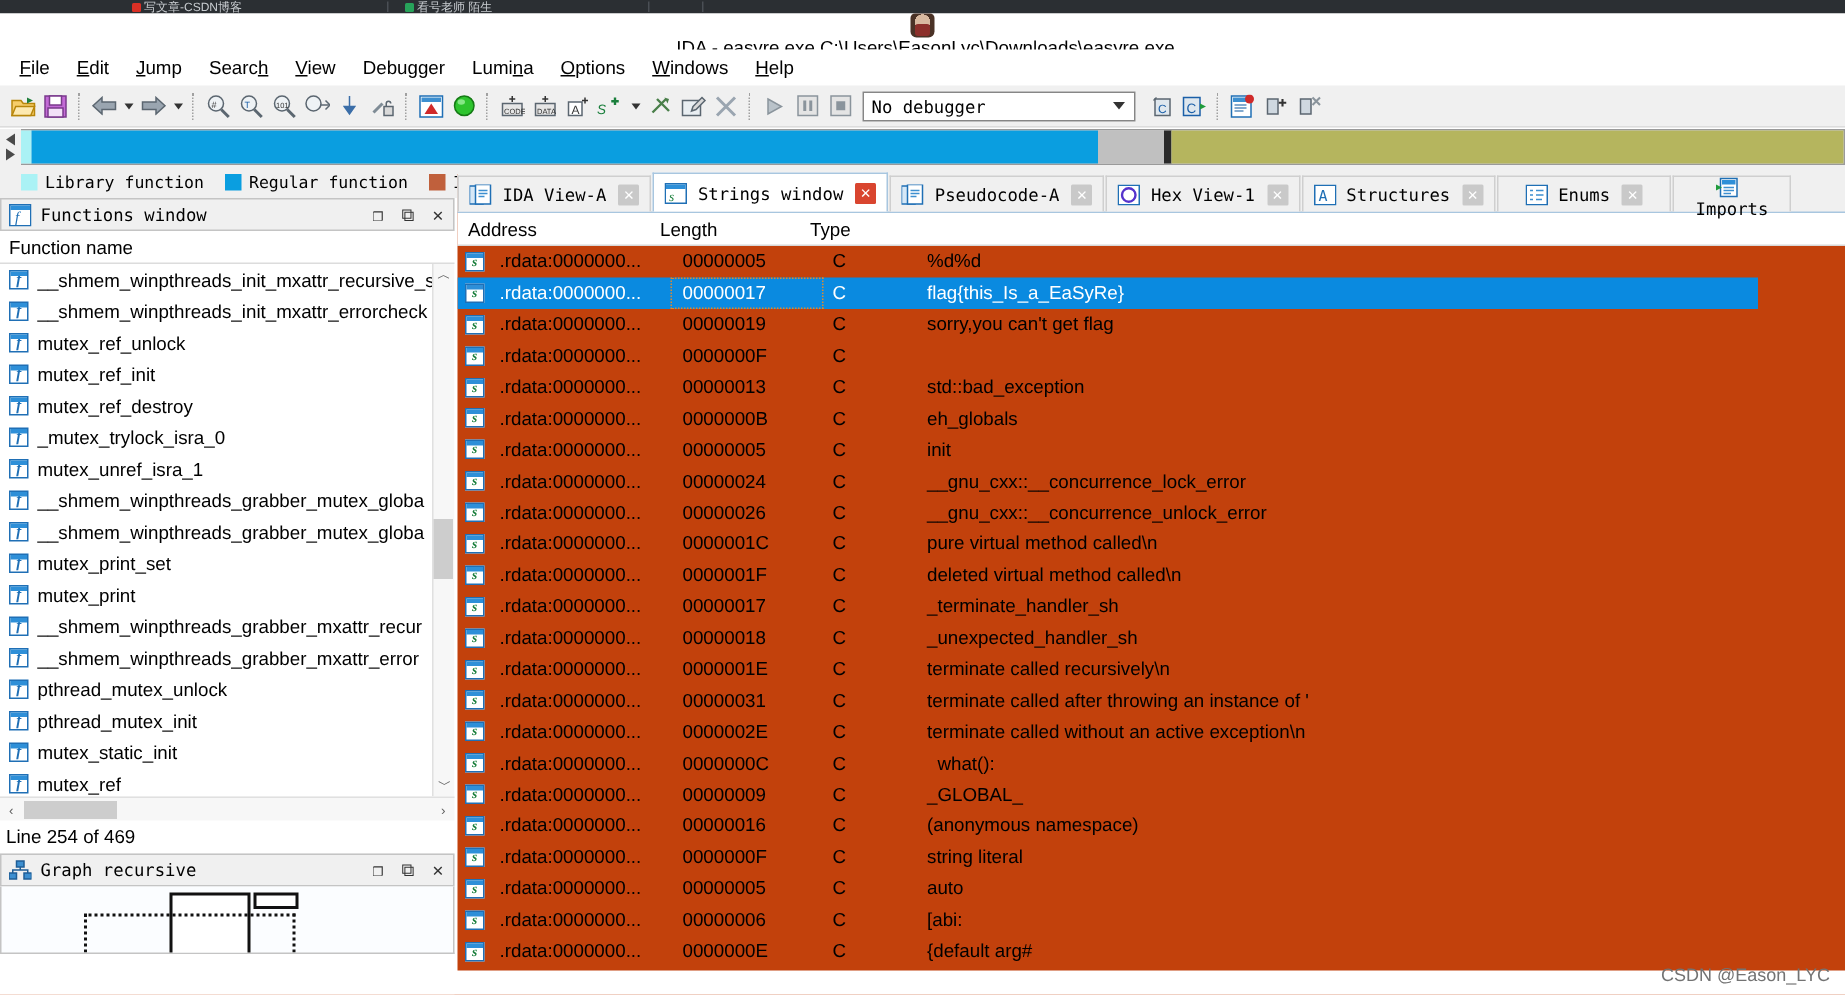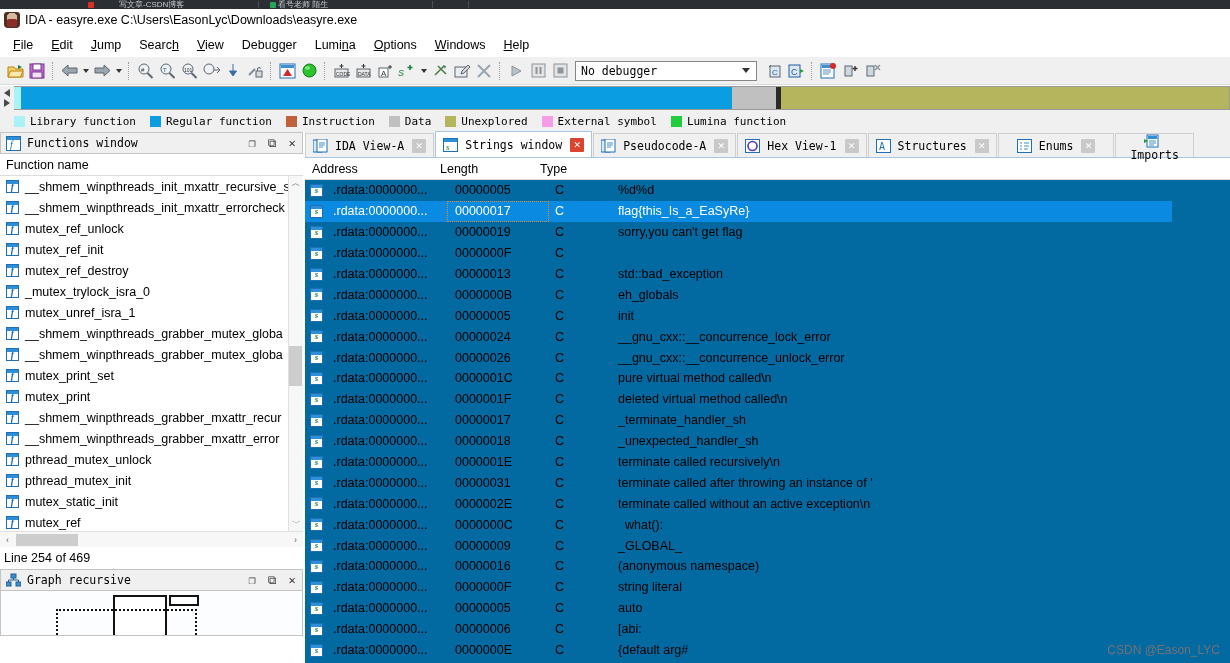--- a/index.html
+++ b/index.html
@@ -207,7 +207,7 @@
 <div id="app">
 
   <div class="browser-strip">
-    <div class="bs-tab" style="left:88px;width:130px;gap:23px;">
+    <div class="bs-tab" style="left:88px;width:130px;">
       <span class="bs-dot" style="background:#d93025;"></span>
       <span>写文章-CSDN博客</span>
     </div>

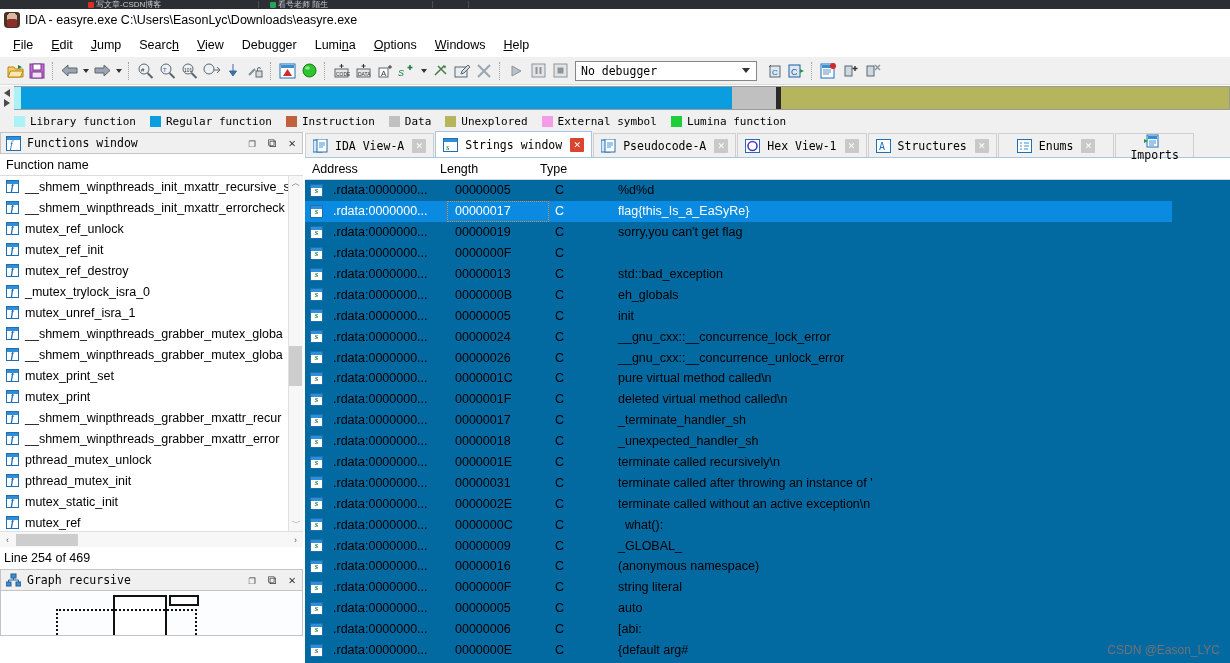--- a/index.html
+++ b/index.html
@@ -27,7 +27,7 @@
   
   .titlebar {
     position: absolute; left: 0; top: 9px; width: 1230px; height: 22px;
-    background: #ffffff; display: flex; align-items: center; padding-left: 4px;
+    background: #ffffff; display: flex; align-items: center; padding-left: 4px; flex-direction: column;
   }
   .title-icon {
     width: 16px; height: 16px; margin-right: 5px; flex: none;

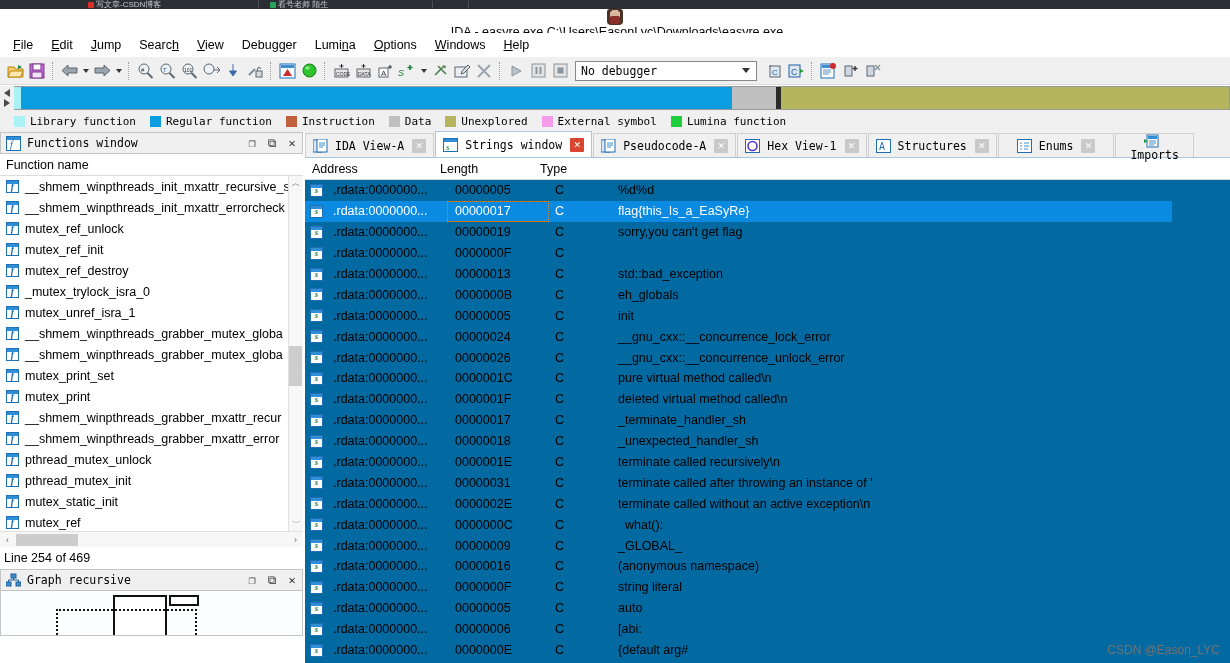--- a/index.html
+++ b/index.html
@@ -148,7 +148,7 @@
                 border: 1px solid #c4c4c4; border-top: none; }
 
   
-  .right-dock { position: absolute; left: 305px; top: 132px; width: 925px; height: 531px; background:#0369a1; }
+  .right-dock { position: absolute; left: 305px; top: 116px; width: 925px; height: 531px; background:#c2410c; }
   .tabbar { height: 26px; background: #f0f0f0; display: flex; align-items: flex-end;
             border-bottom: 1px solid #a8c6df; }
   .tab {

